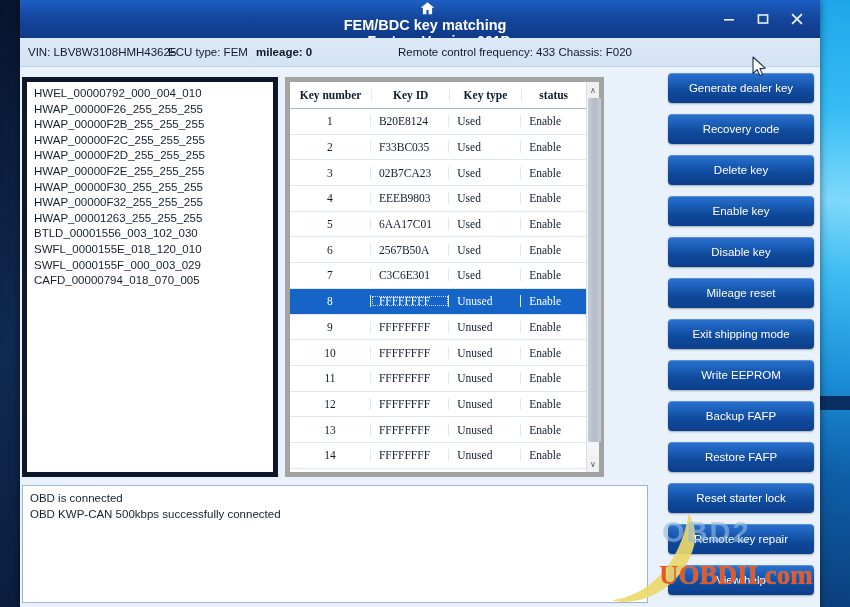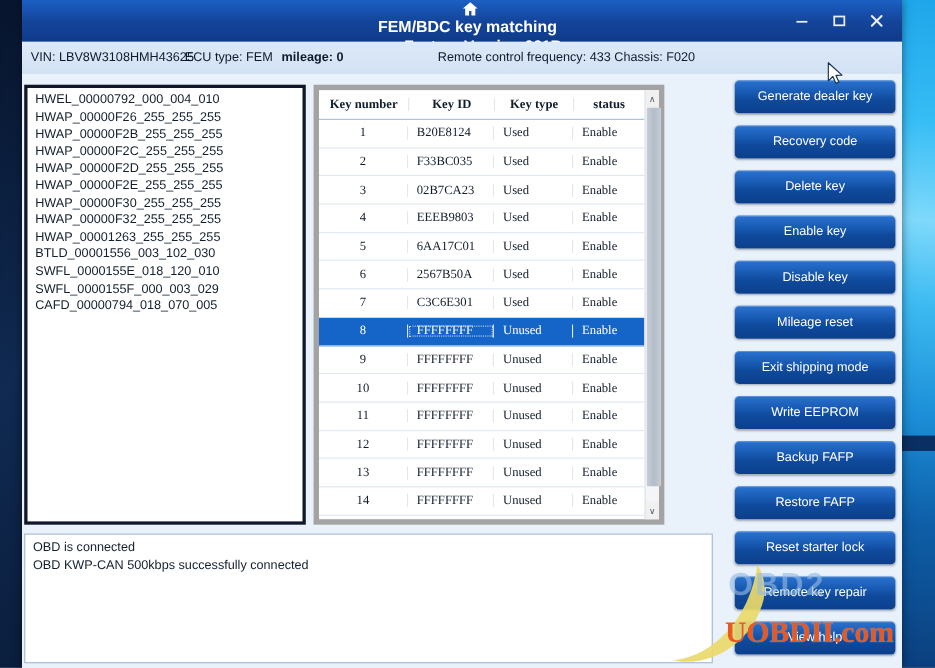--- a/index.html
+++ b/index.html
@@ -154,7 +154,7 @@
     left: 2px; top: 10px;
     width: 256px; height: 400px;
     background: #ffffff;
-    border: 3px solid #0f172a;
+    border: 5px solid #0f172a;
     overflow: hidden;
     padding: 4px 0 0 4px;
     box-sizing: border-box;

